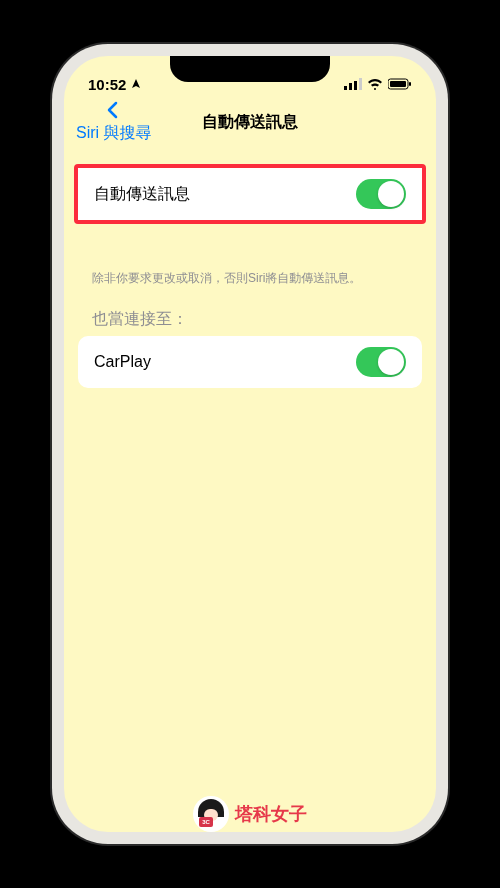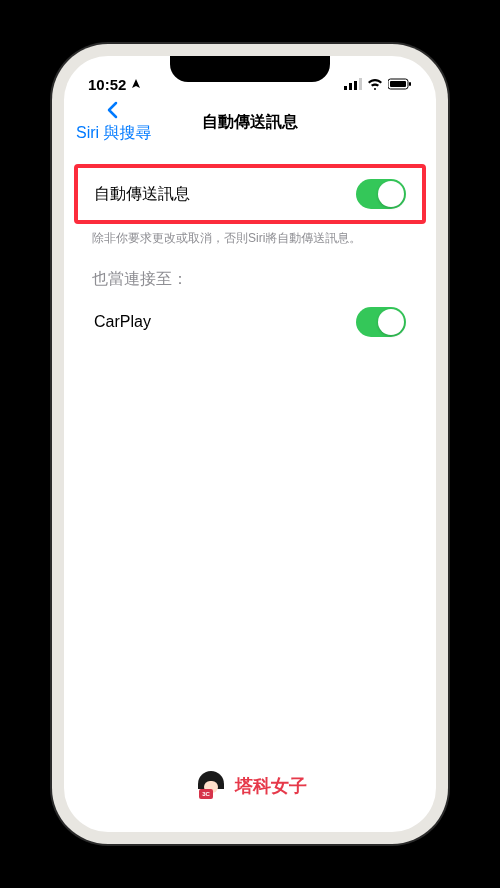--- a/index.html
+++ b/index.html
@@ -28,7 +28,7 @@
     .phone-screen {
       width: 100%;
       height: 100%;
-      background: #ffffff;
+      background: #fef9c3;
       border-radius: 44px;
       overflow: hidden;
       position: relative;

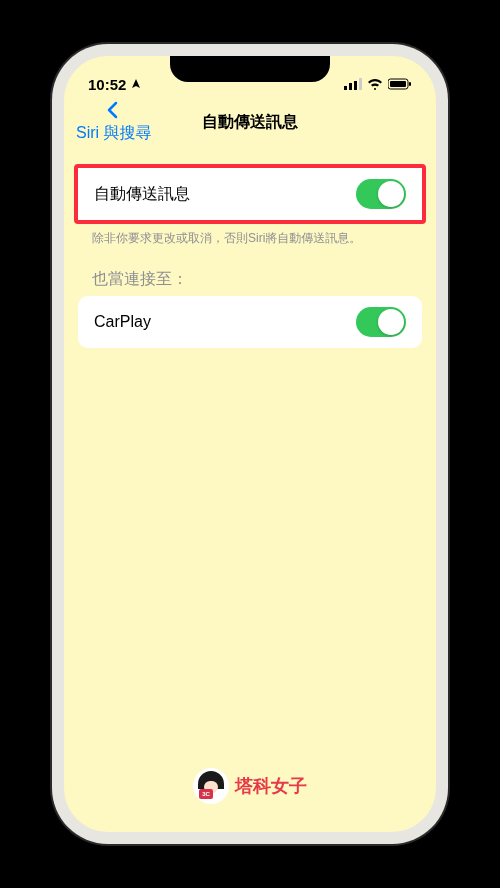--- a/index.html
+++ b/index.html
@@ -139,6 +139,7 @@
       font-size: 12px;
       color: #8e8e93;
       padding: 6px 28px;
+      margin-top: 40px;
     }
     .section-header {
       font-size: 16px;

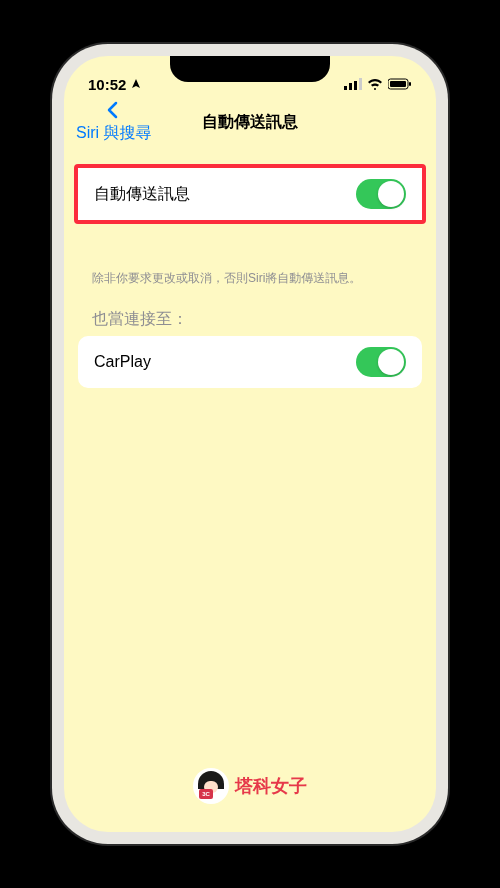--- a/index.html
+++ b/index.html
@@ -148,7 +148,7 @@
     }
     .watermark {
       position: absolute;
-      bottom: 28px;
+      bottom: 0;
       left: 50%;
       transform: translateX(-50%);
       display: flex;

